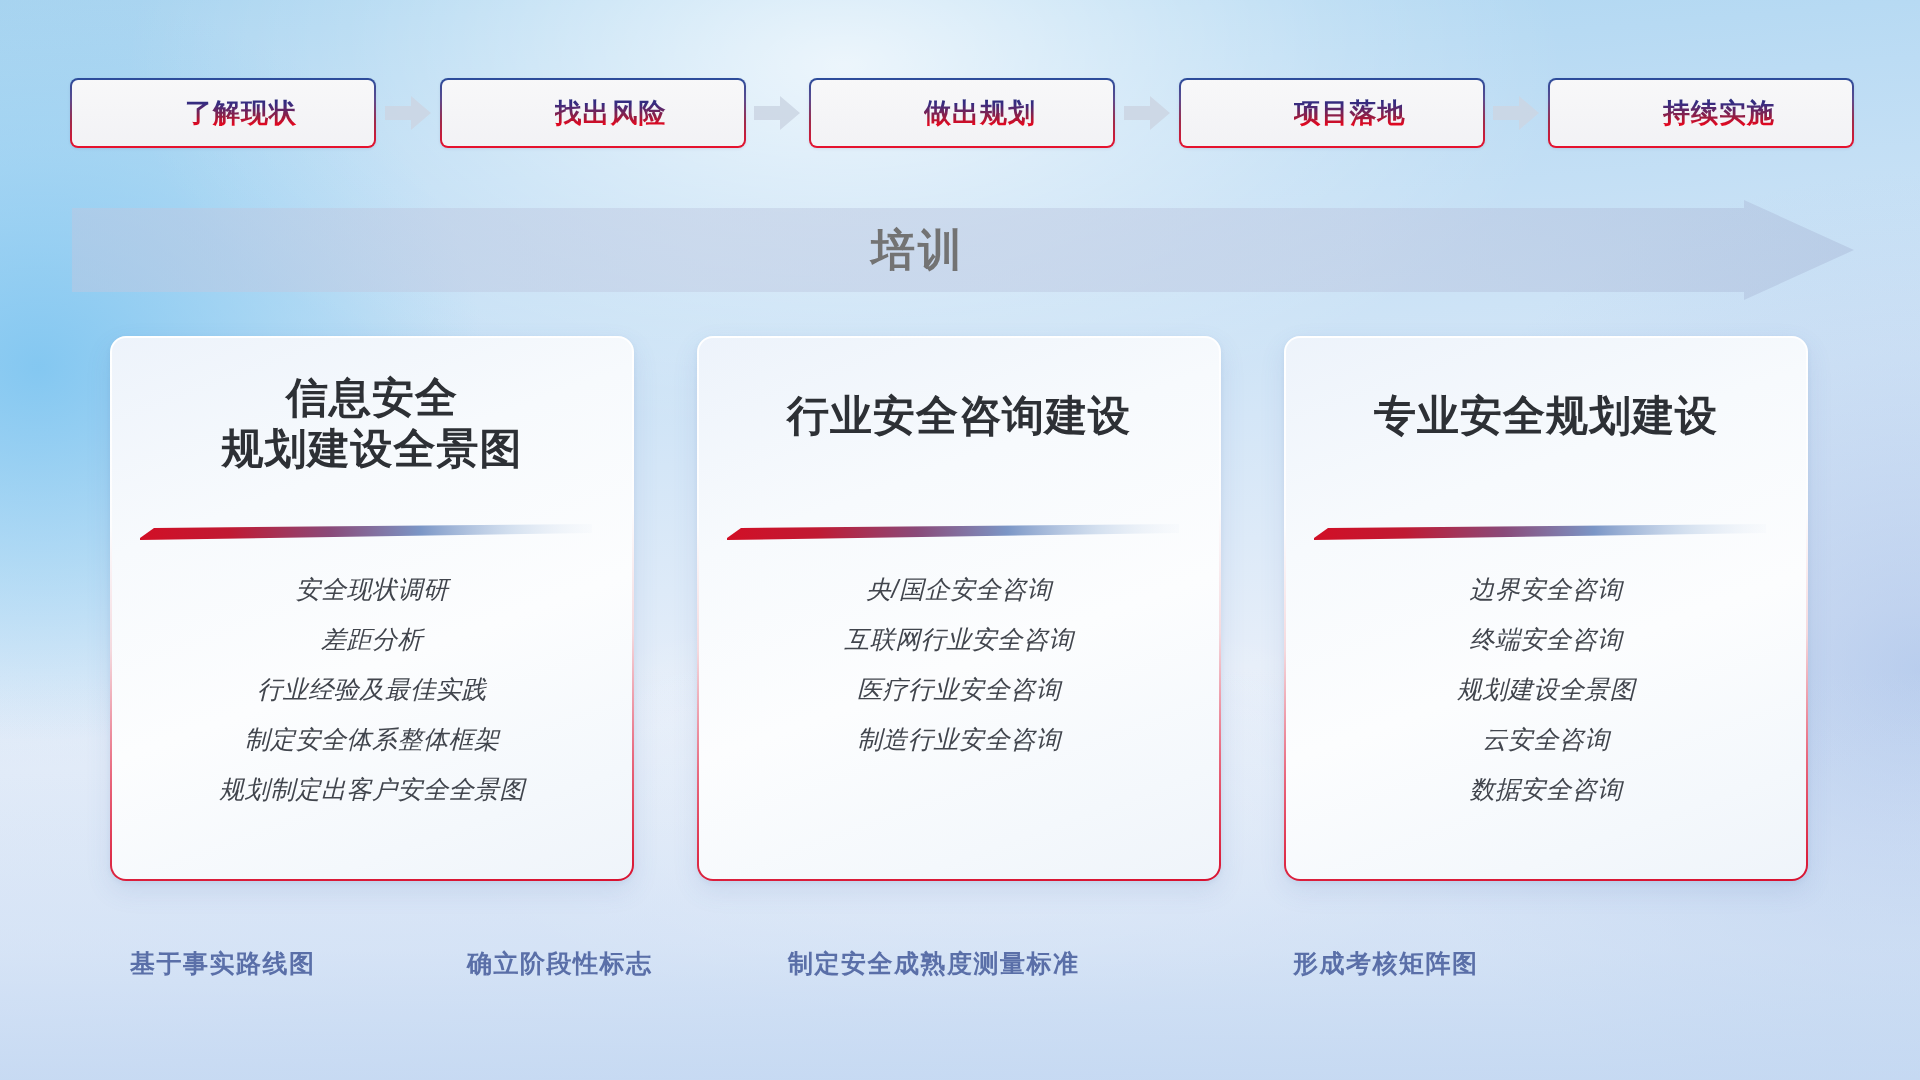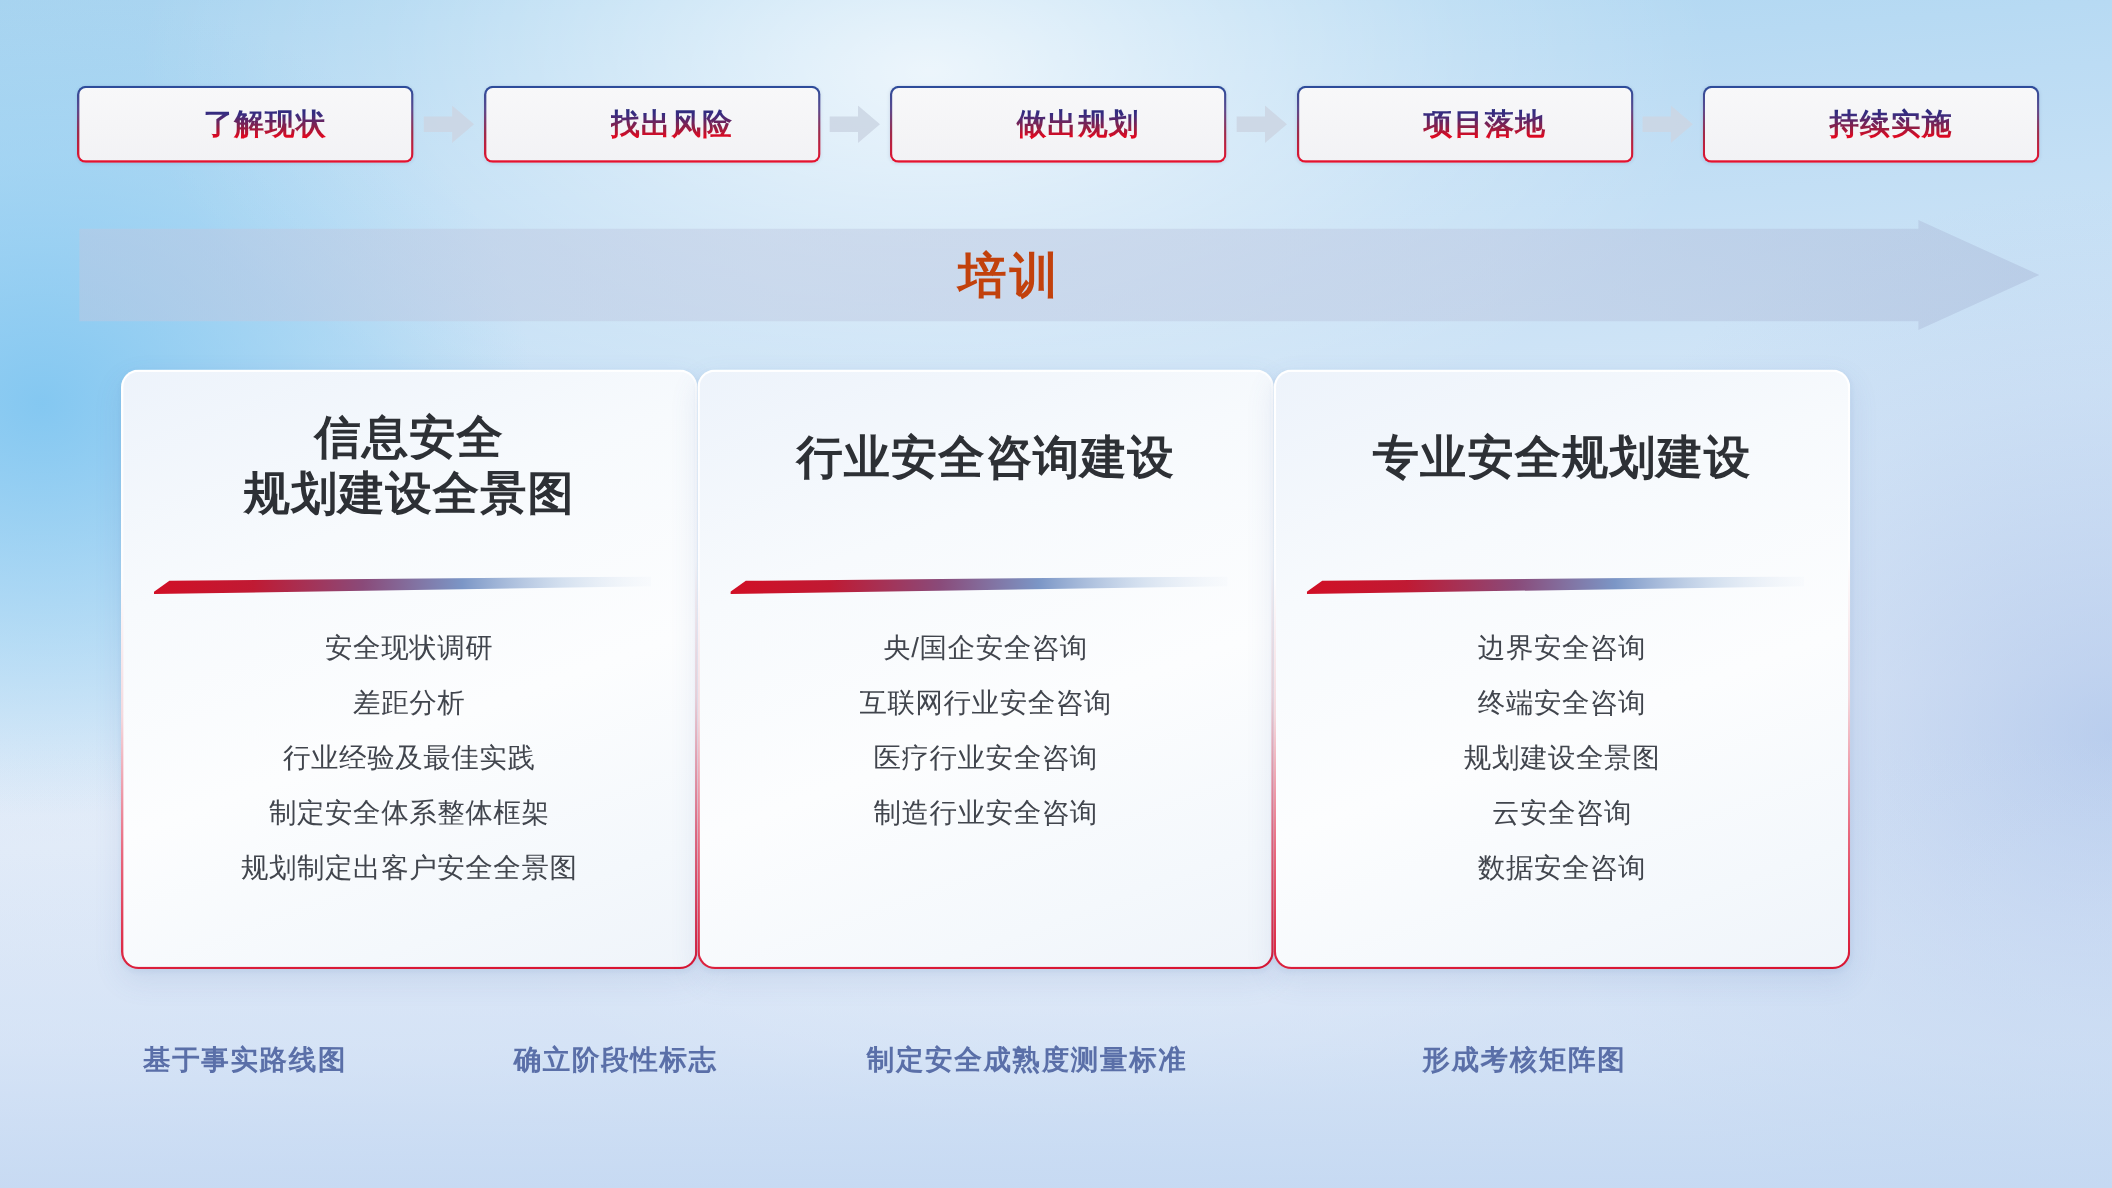--- a/index.html
+++ b/index.html
@@ -88,7 +88,7 @@
     left: 0; right: 90px; top: 0; bottom: 0;
     display: flex; align-items: center; justify-content: center;
     font-size: 44px; font-weight: bold;
-    color: #c2410c;
+    color: #737373;
     letter-spacing: 3px;
   }
 

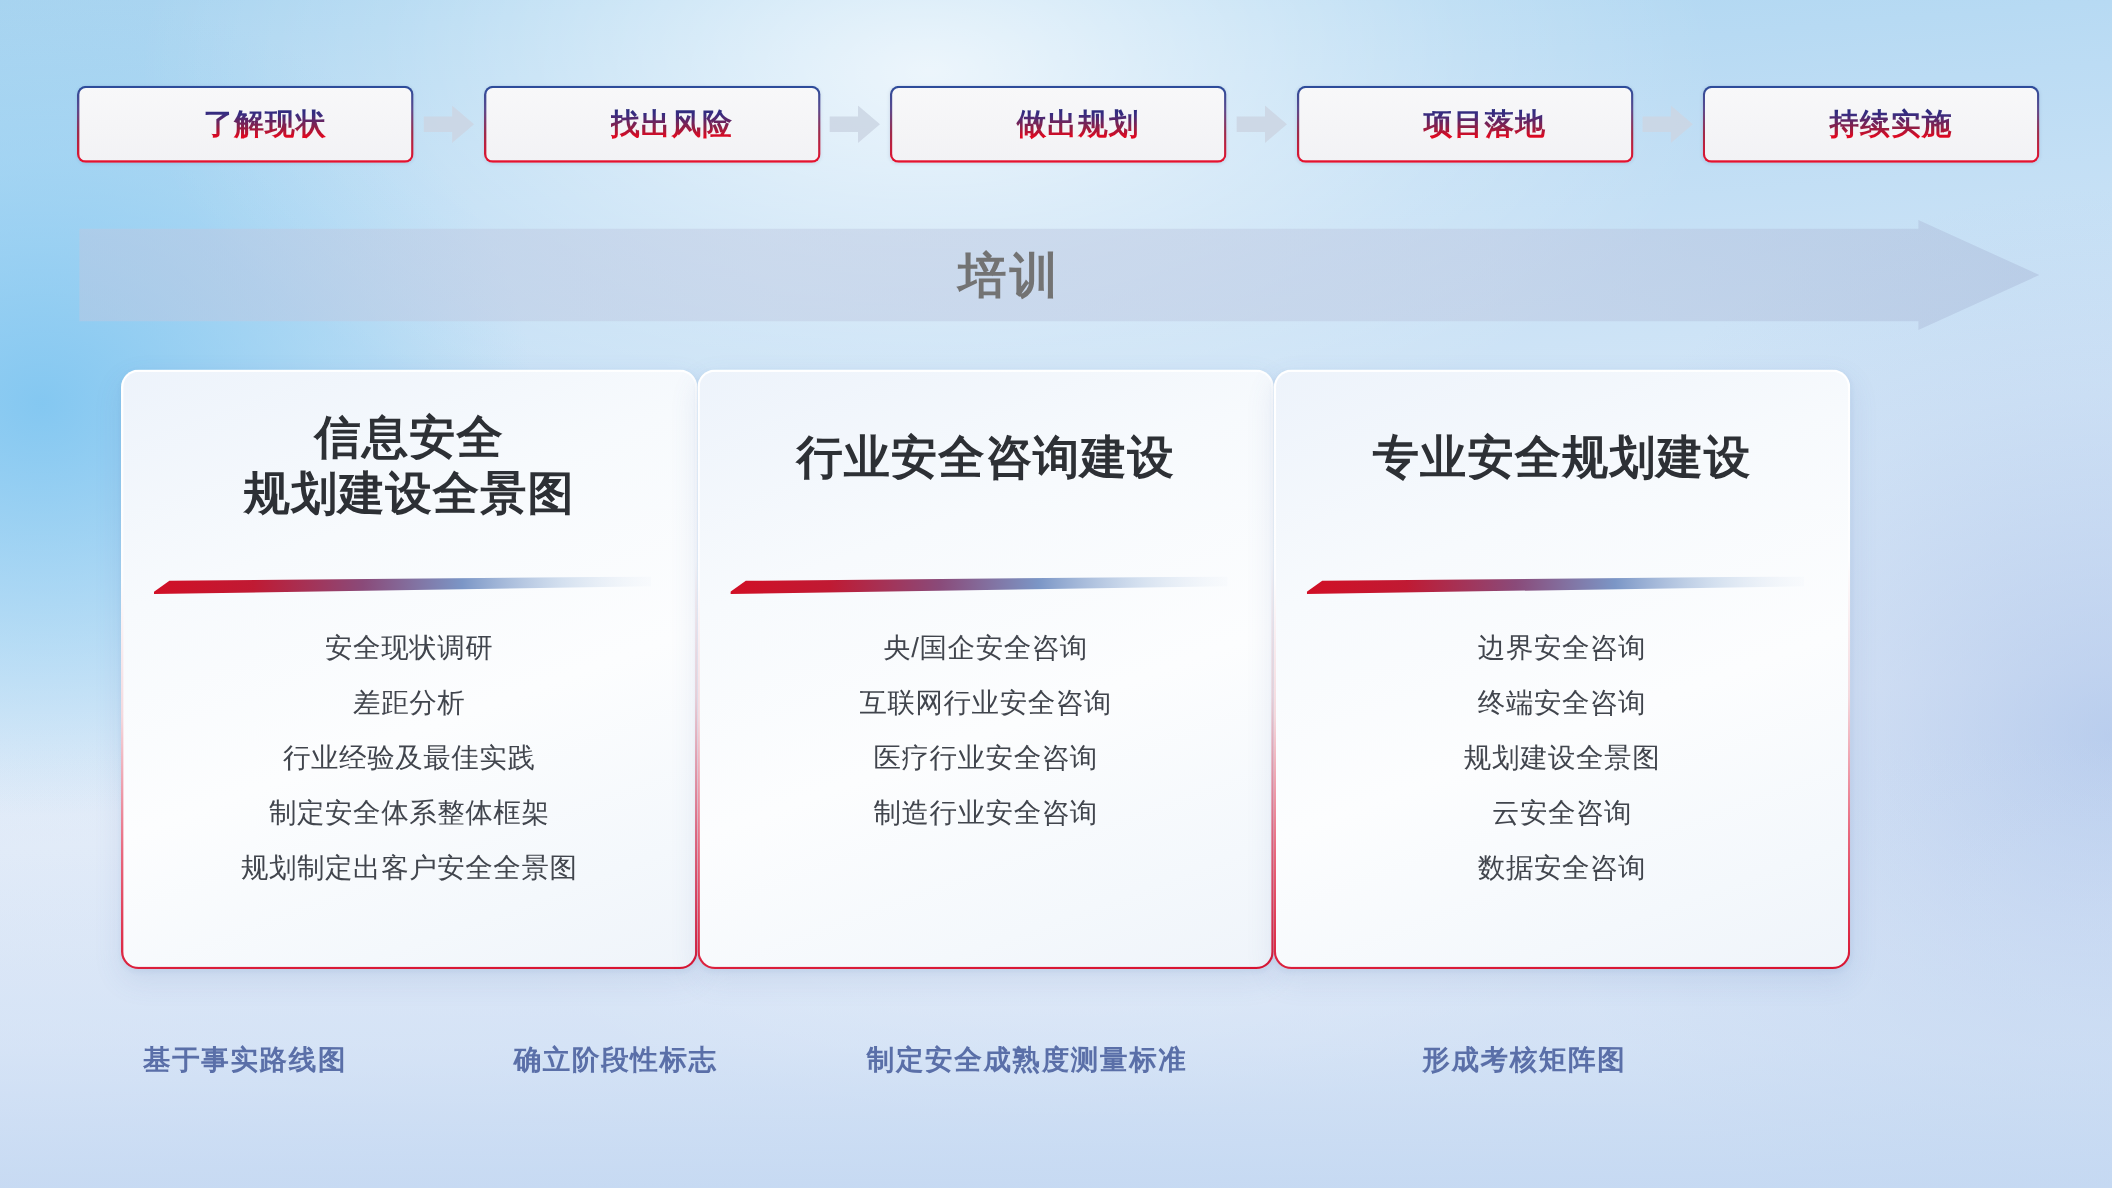--- a/index.html
+++ b/index.html
@@ -98,6 +98,7 @@
     left: 110px; top: 336px;
     width: 1700px; height: 545px;
     display: flex;
+    gap: 63px;
   }
   .card {
     width: 524px; height: 545px;

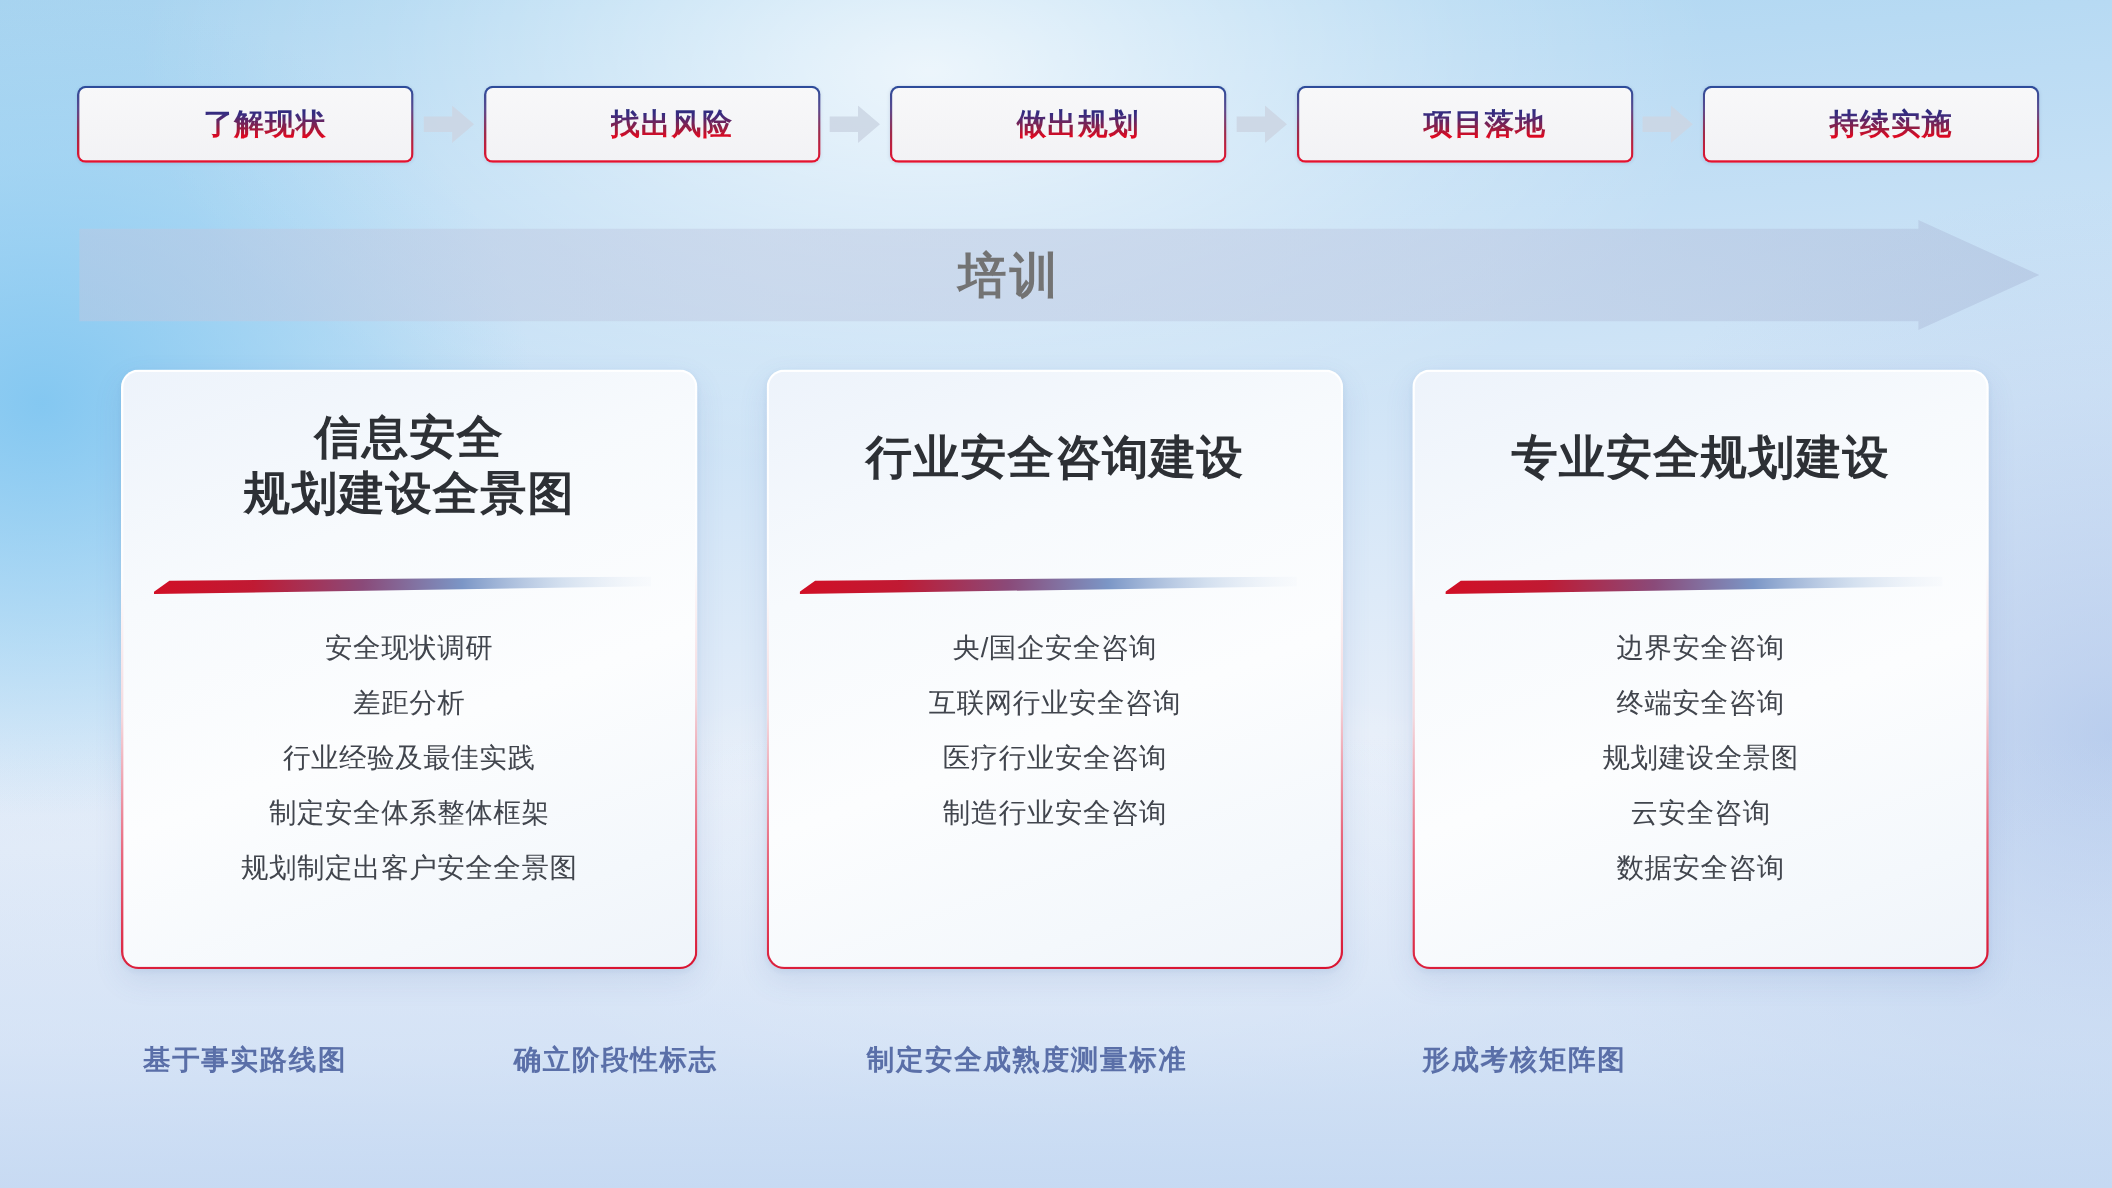--- a/index.html
+++ b/index.html
@@ -140,6 +140,7 @@
     display: flex;
     flex-direction: column;
     align-items: center;
+    font-style: italic;
   }
   .card-list .item {
     font-size: 25px;

